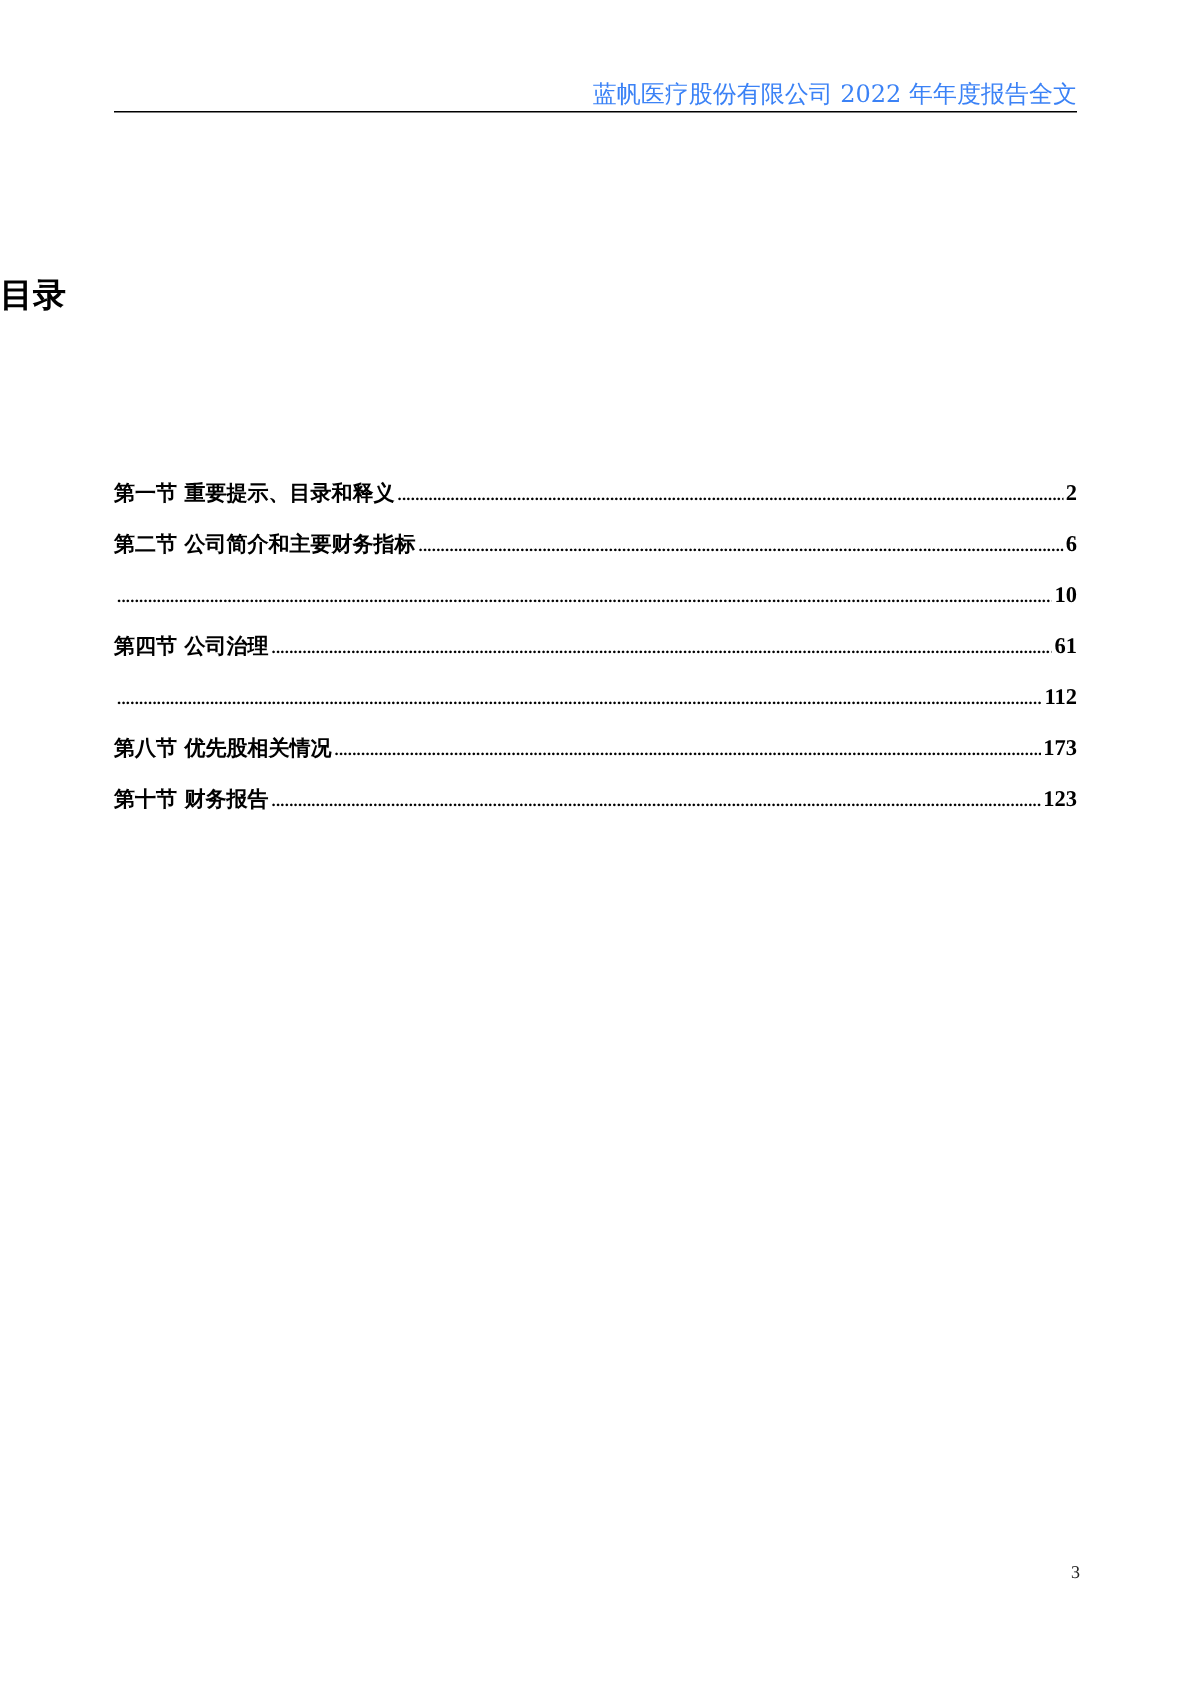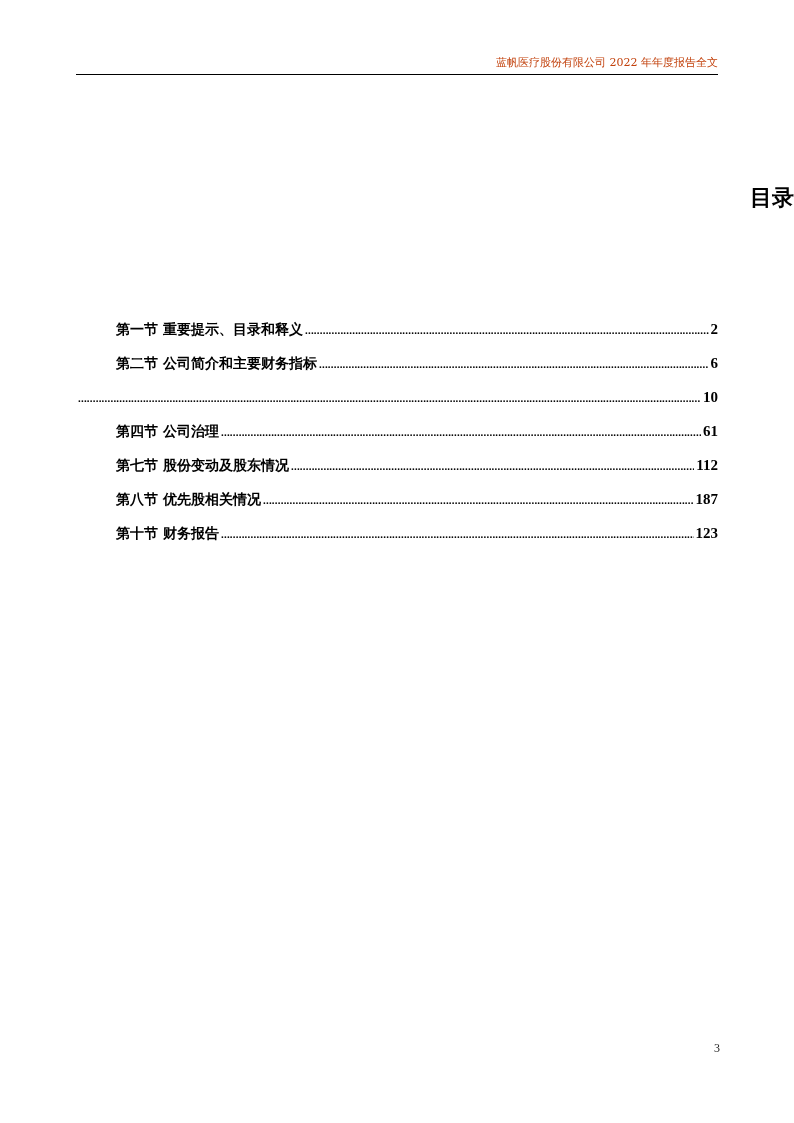--- a/index.html
+++ b/index.html
@@ -22,10 +22,10 @@
       width: 642px;
       height: 18px;
       text-align: right;
-      font-size: 11px;
+      font-size: 16px;
       line-height: 18px;
       font-family: "DejaVu Serif", "Liberation Serif", serif;
-      color: #c2410c;
+      color: #3b82f6;
     }
     .header-rule {
       position: absolute;

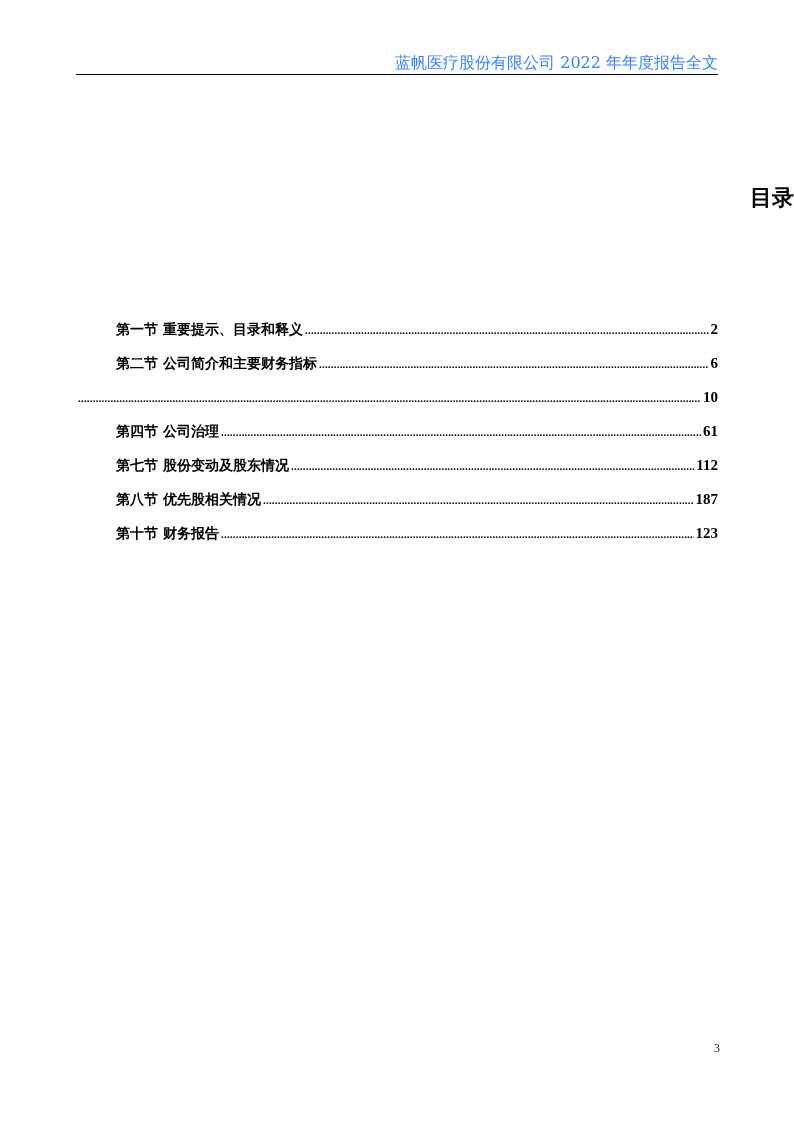--- a/index.html
+++ b/index.html
@@ -40,7 +40,7 @@
       left: 0;
       top: 180px;
       width: 794px;
-      text-align: right;
+      text-align: left;
       font-size: 22px;
       line-height: 36px;
       font-weight: bold;

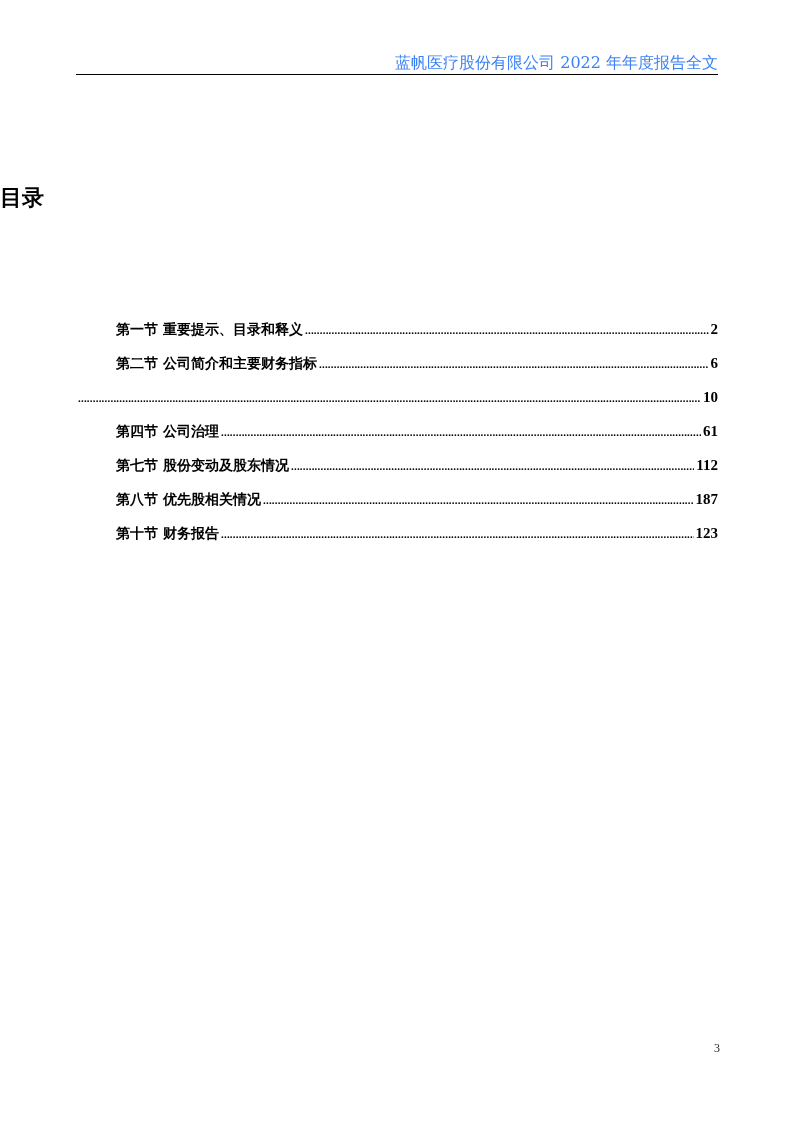--- a/index.html
+++ b/index.html
@@ -71,7 +71,6 @@
     }
     .toc-section {
       margin-right: 5px;
-      margin-left: 40px;
     }
     .toc-leader {
       flex: 1 1 auto;

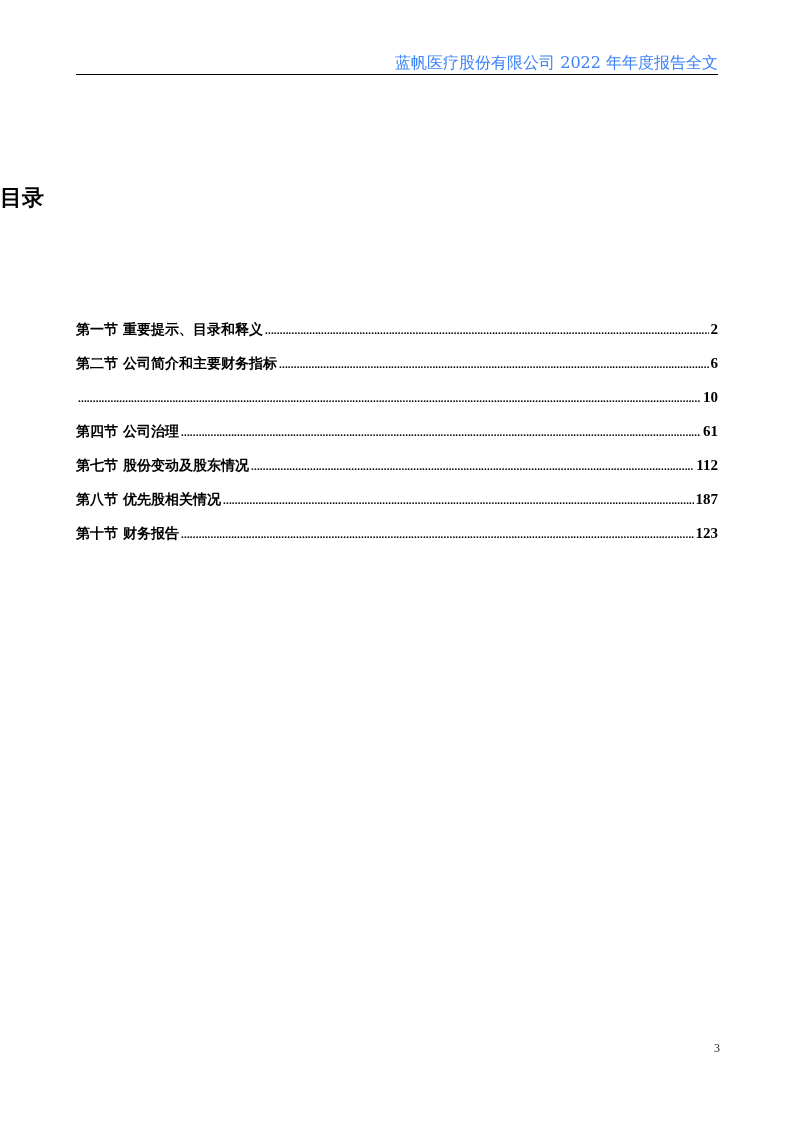--- a/index.html
+++ b/index.html
@@ -132,7 +132,6 @@
     <span class="toc-page">61</span>
   </li>
   <li class="toc-row">
-    <span class="toc-label"><span class="toc-section">第七节</span><span>股份变动及股东情况</span></span>
     <span class="toc-leader"></span>
     <span class="toc-page">112</span>
   </li>

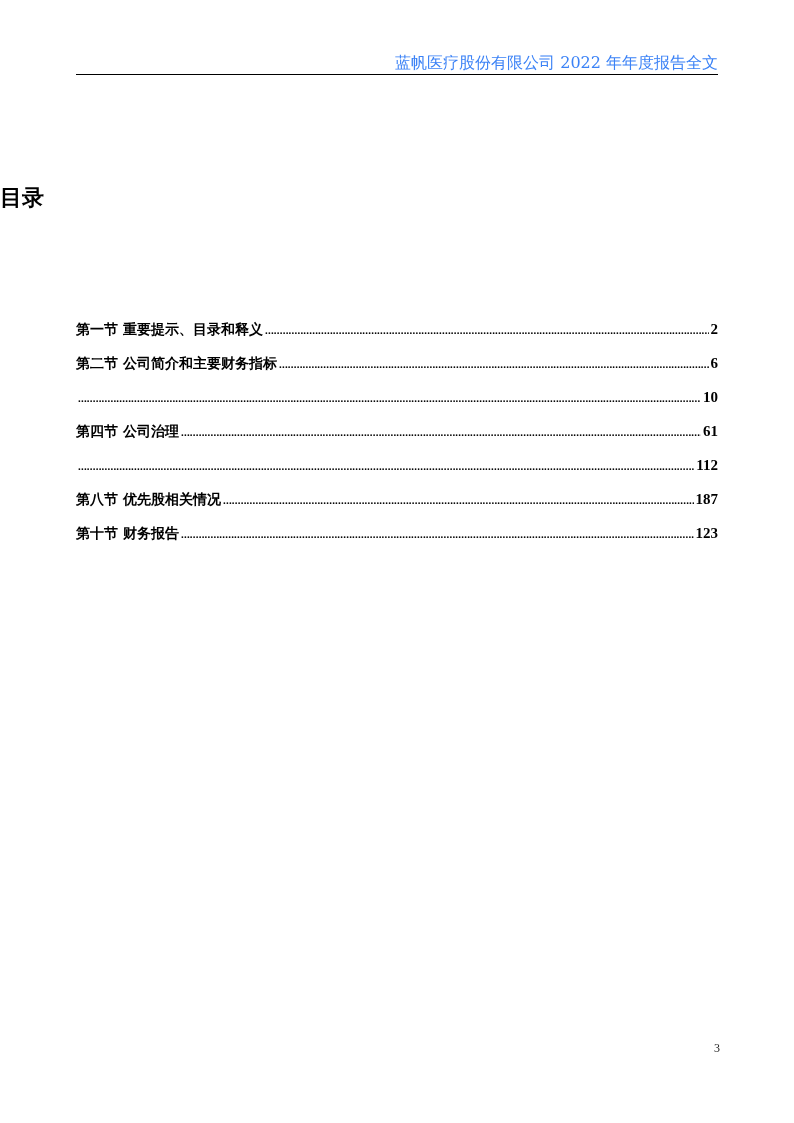--- a/index.html
+++ b/index.html
@@ -138,7 +138,7 @@
   <li class="toc-row">
     <span class="toc-label"><span class="toc-section">第八节</span><span>优先股相关情况</span></span>
     <span class="toc-leader"></span>
-    <span class="toc-page">187</span>
+    <span class="toc-page">173</span>
   </li>
   <li class="toc-row">
     <span class="toc-label"><span class="toc-section">第十节</span><span>财务报告</span></span>

